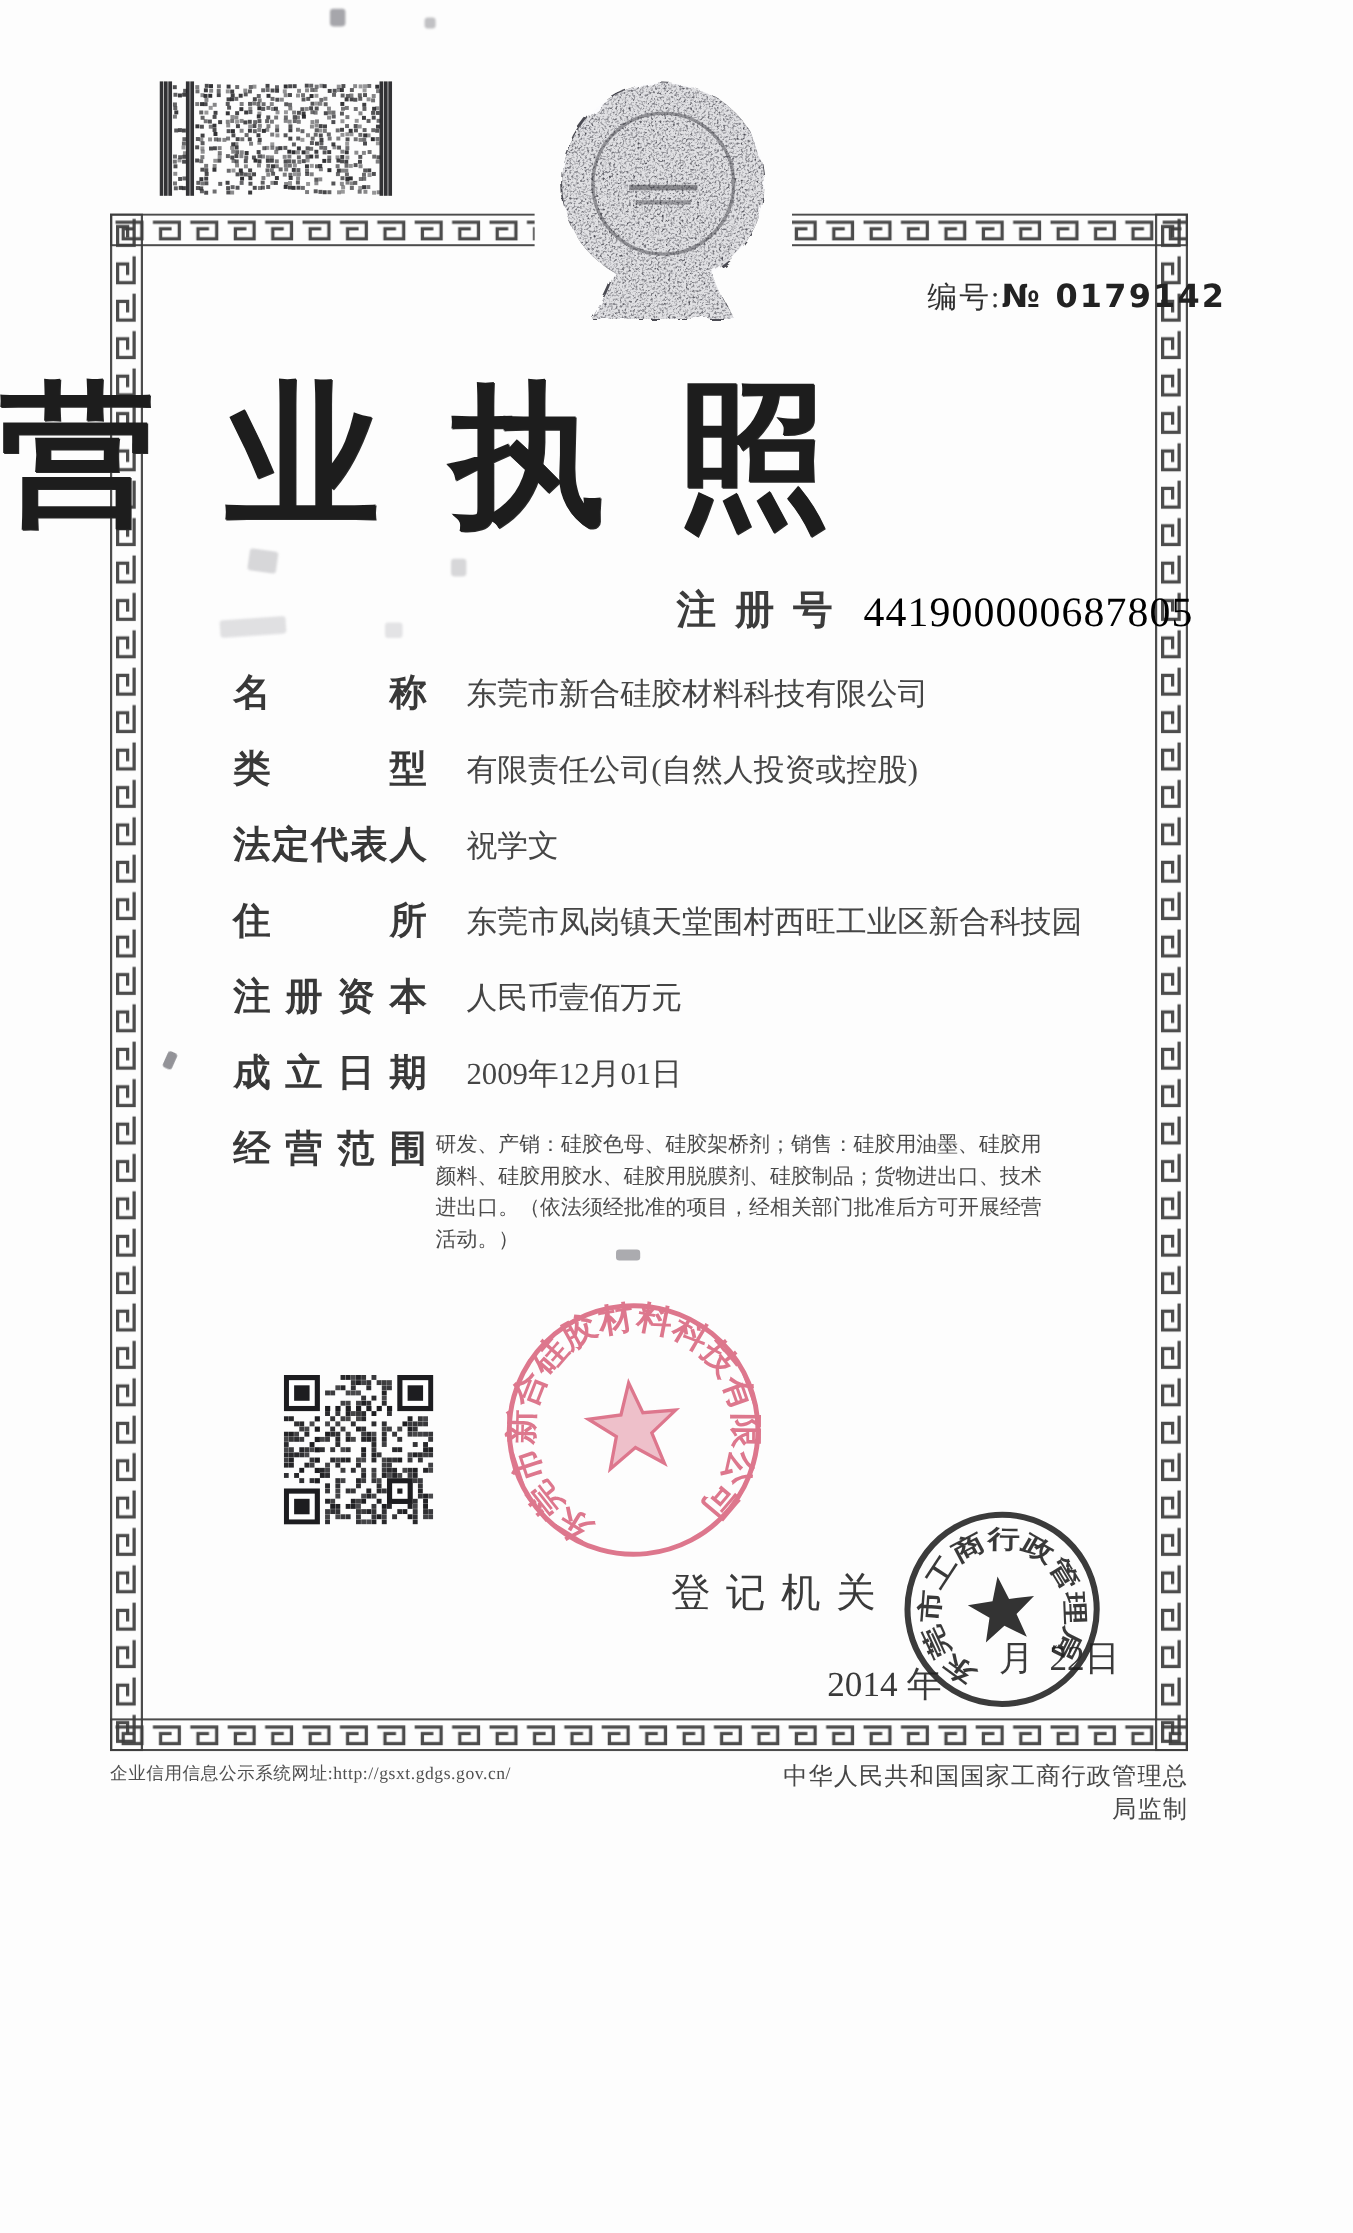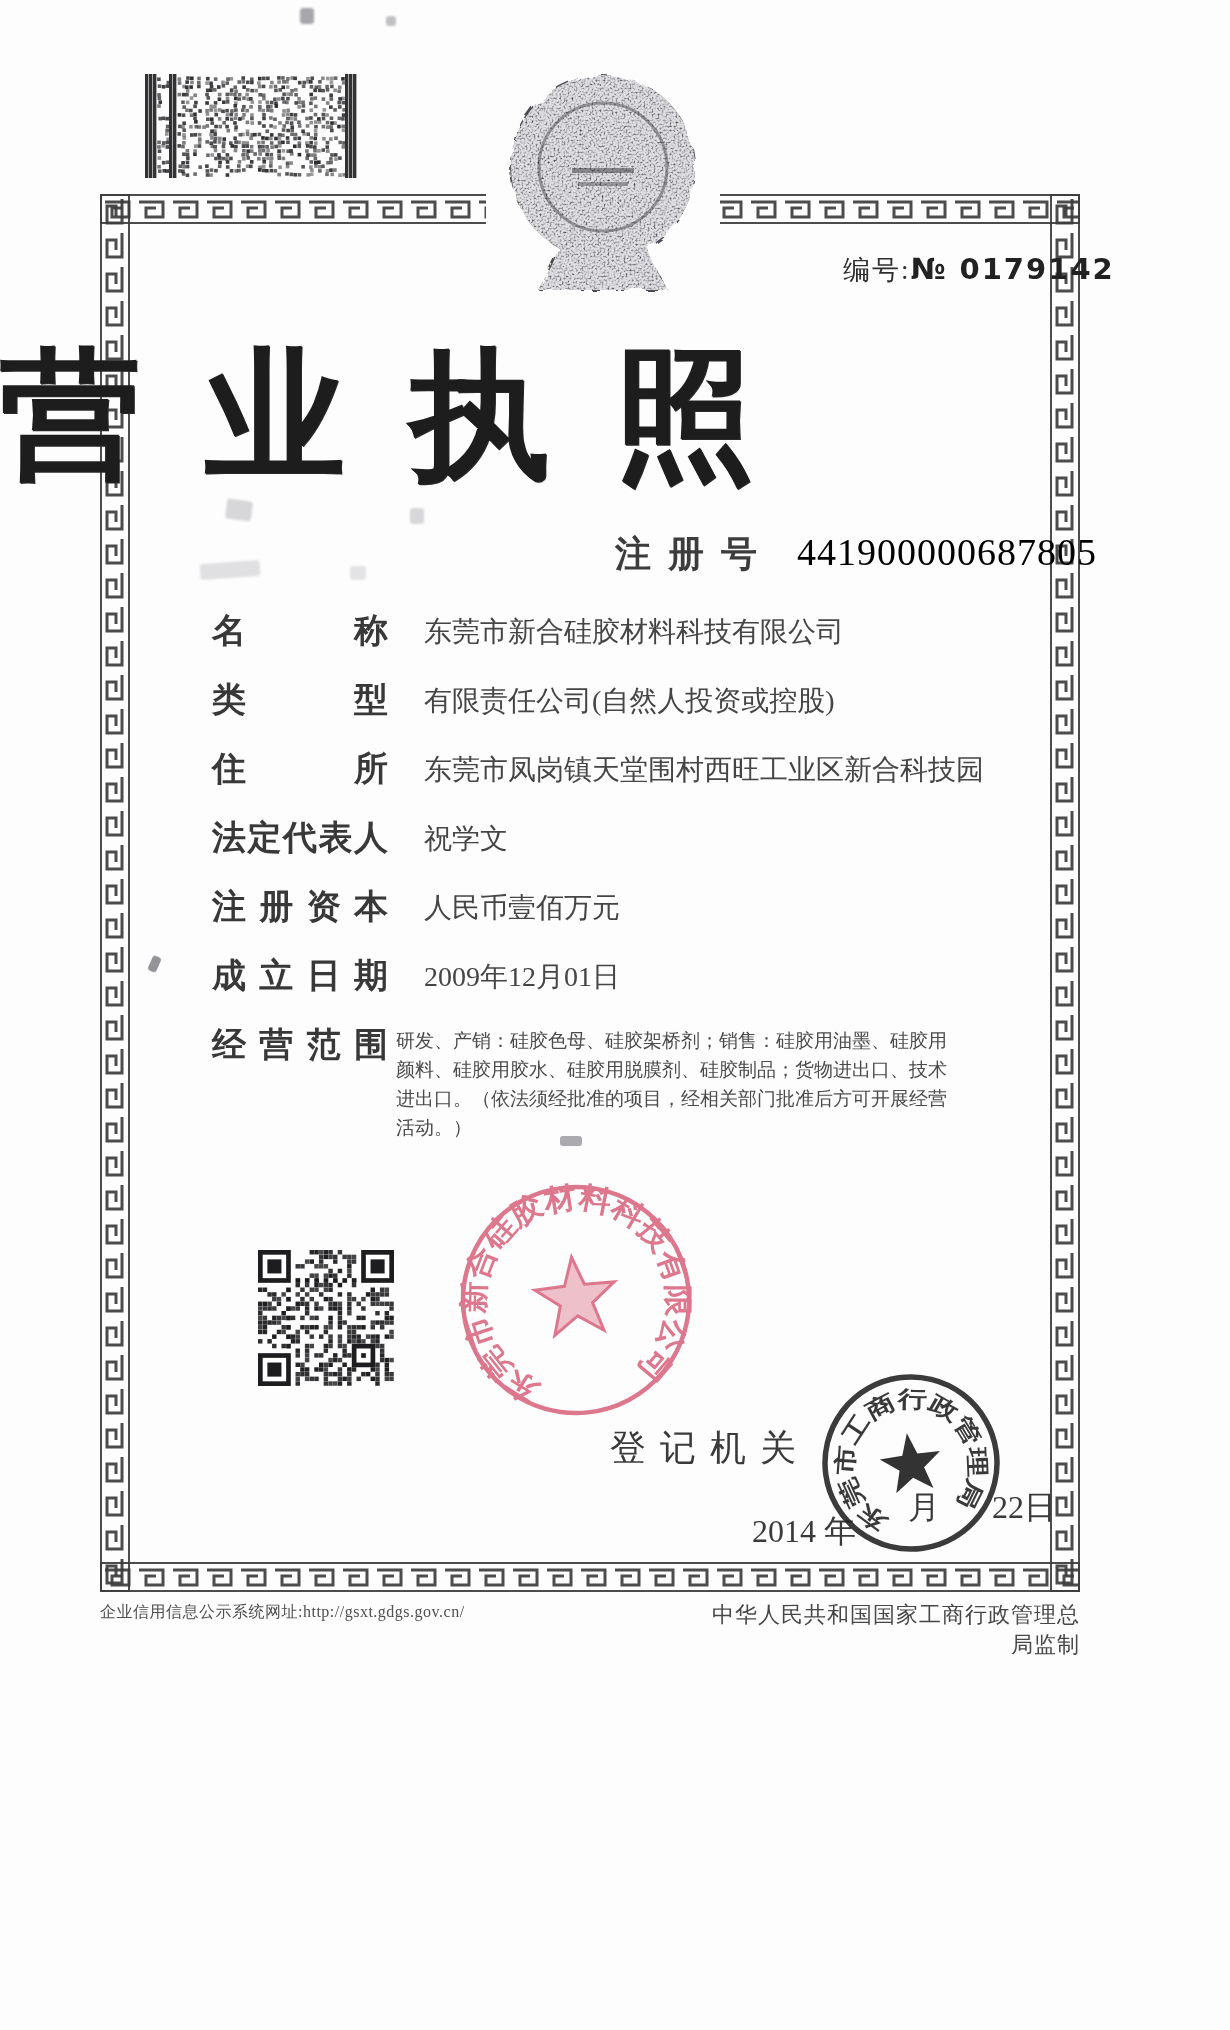--- a/index.html
+++ b/index.html
@@ -30,7 +30,7 @@
     text-shadow:1px 1px 0 #2a2a2a;
   }
   
-  .regno{position:absolute;left:615px;top:530px;z-index:5;display:flex;align-items:flex-start;gap:36px;white-space:nowrap;}
+  .regno{position:absolute;left:615px;top:530px;z-index:5;display:flex;align-items:flex-end;gap:24px;white-space:nowrap;}
   .regno-label{font-size:36px;font-weight:600;color:#3c3c3c;letter-spacing:4px;}
   .regno-value{font-size:38px;color:#000000;letter-spacing:1px;}
   

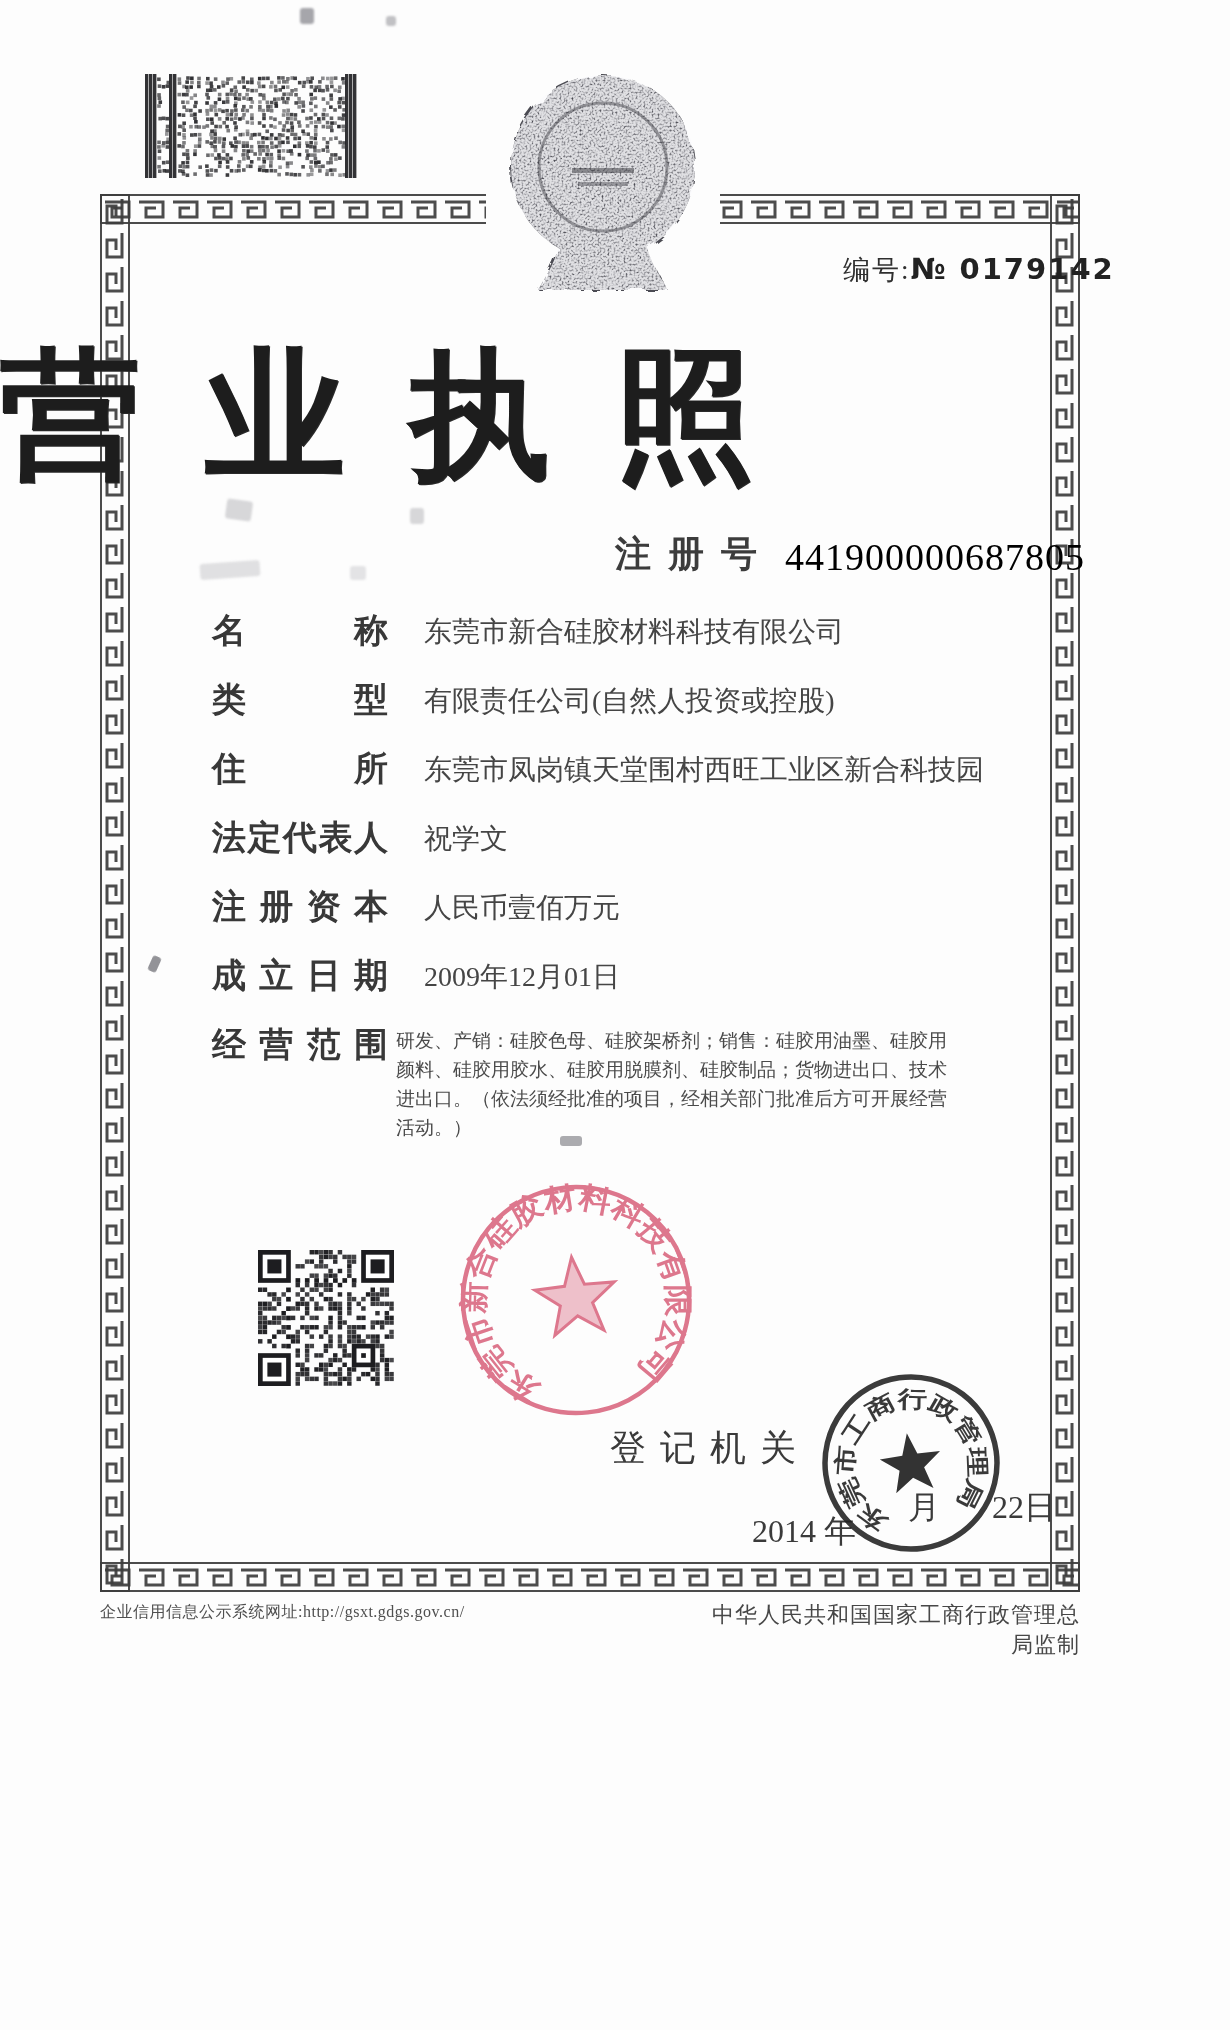--- a/index.html
+++ b/index.html
@@ -719,12 +719,12 @@
       <span class="field-value">有限责任公司(自然人投资或控股)</span>
     </div>
     <div class="field-row">
+      <span class="field-label">法定代表人</span>
+      <span class="field-value">祝学文</span>
+    </div>
+    <div class="field-row">
       <span class="field-label">住所</span>
       <span class="field-value">东莞市凤岗镇天堂围村西旺工业区新合科技园</span>
-    </div>
-    <div class="field-row">
-      <span class="field-label">法定代表人</span>
-      <span class="field-value">祝学文</span>
     </div>
     <div class="field-row">
       <span class="field-label">注册资本</span>

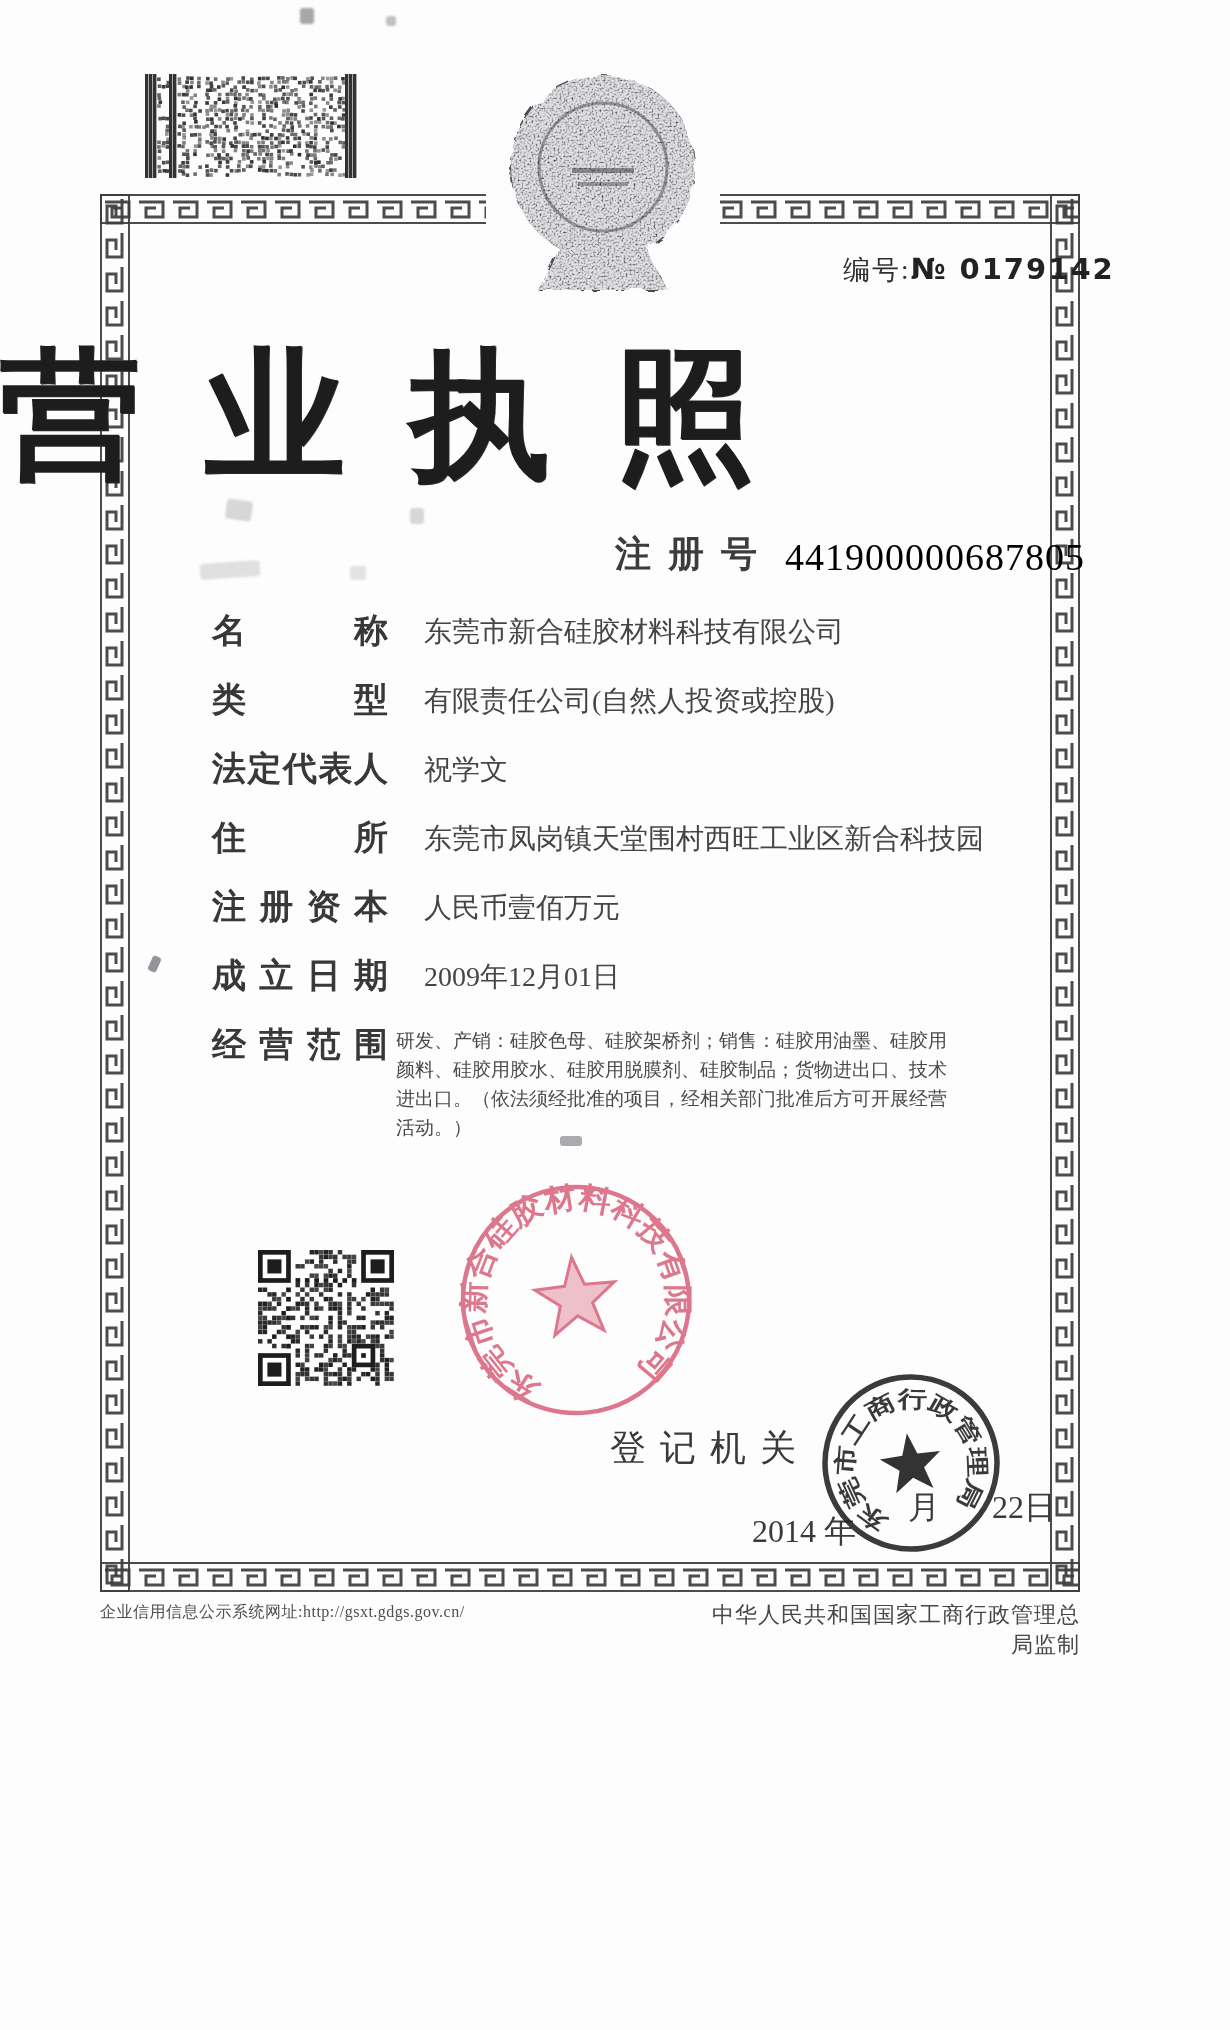--- a/index.html
+++ b/index.html
@@ -58,7 +58,7 @@
   }
   .date-year{position:absolute;left:752px;top:1486px;font-size:32px;color:#3a3a3a;z-index:5;white-space:nowrap;margin-top:24px;}
   .date-month{position:absolute;left:908px;top:1486px;font-size:32px;color:#3a3a3a;z-index:5;}
-  .date-day{position:absolute;left:992px;top:1486px;font-size:32px;color:#3a3a3a;z-index:5;white-space:nowrap;}
+  .date-day{position:absolute;left:954px;top:1486px;font-size:32px;color:#3a3a3a;z-index:5;white-space:nowrap;}
   .black-seal{position:absolute;left:820px;top:1372px;width:182px;height:182px;z-index:7;opacity:.87;transform:rotate(-8deg);}
   
   .footer-left{position:absolute;left:100px;top:1602px;font-size:16px;color:#4f4f4f;z-index:5;letter-spacing:.5px;}

